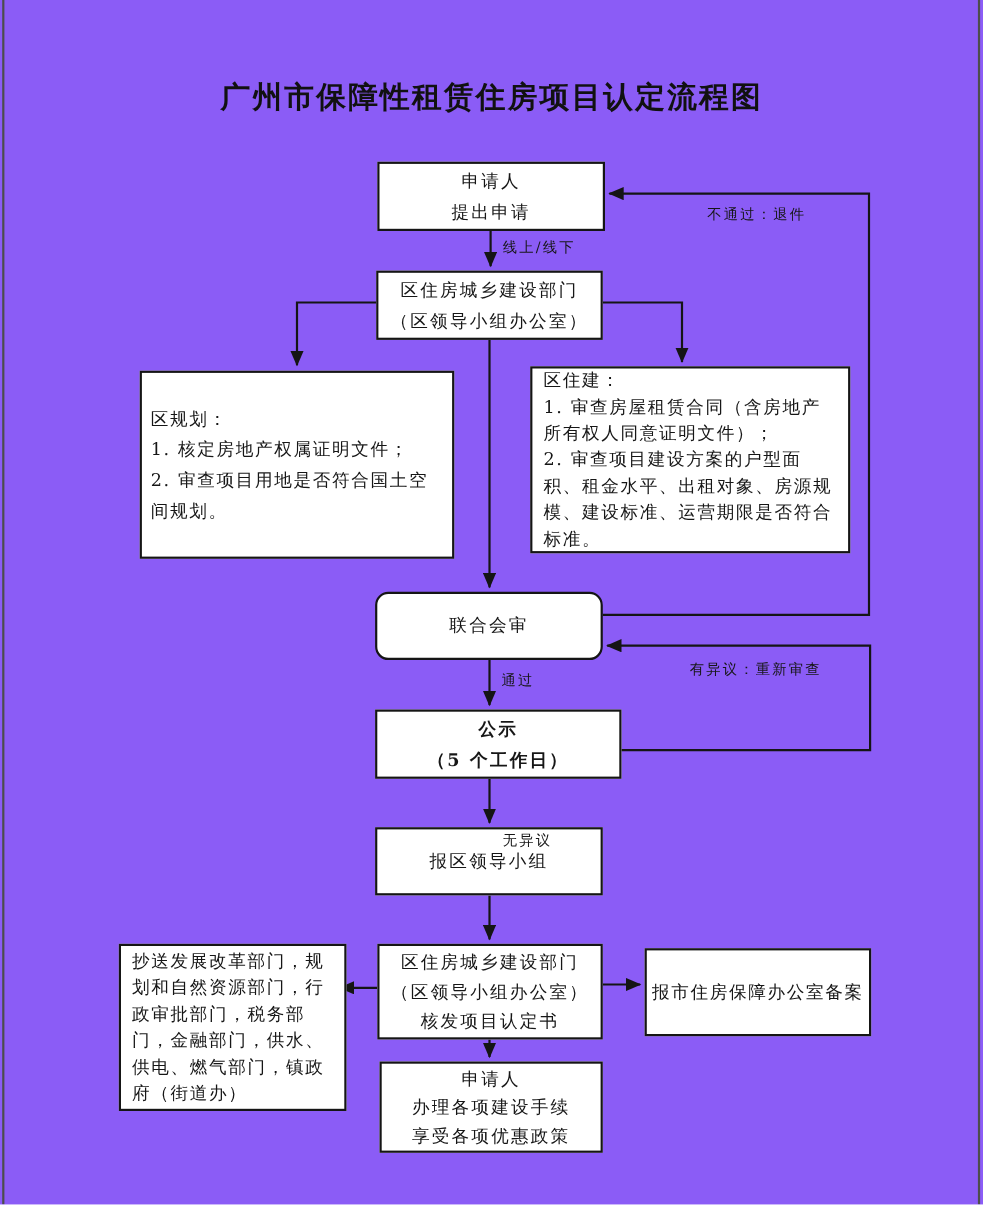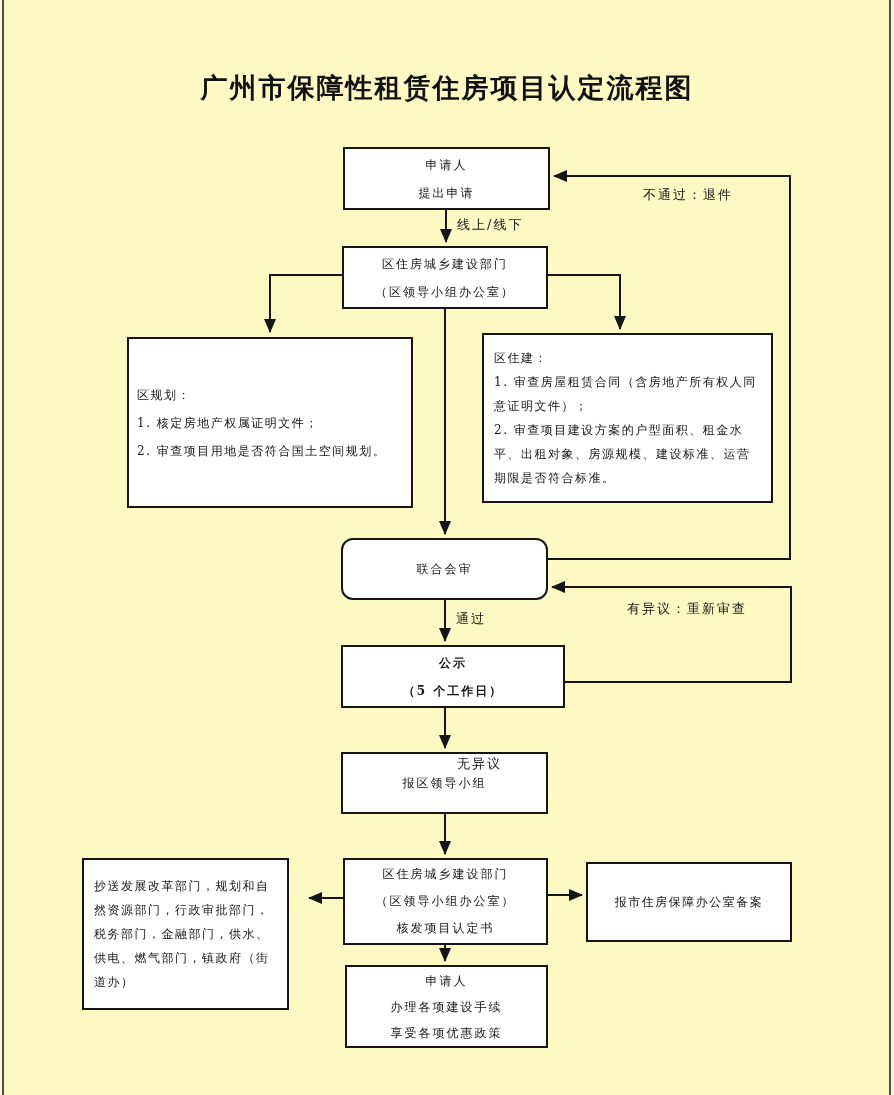--- a/index.html
+++ b/index.html
@@ -11,7 +11,7 @@
     position: relative;
     width: 894px;
     height: 1095px;
-    background: #fef9c3;
+    background: #8b5cf6;
     font-family: "DejaVu Serif", "Liberation Serif", serif;
     color: #161616;
     overflow: hidden;

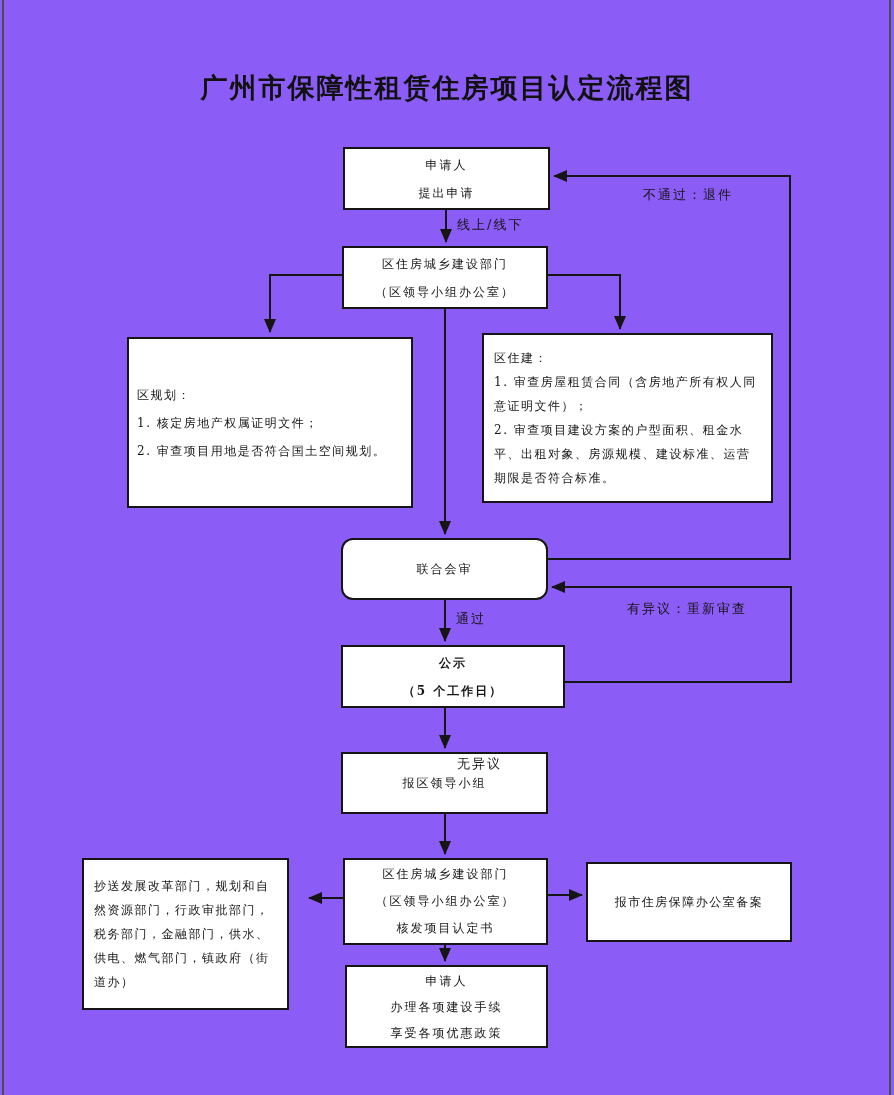--- a/index.html
+++ b/index.html
@@ -49,7 +49,7 @@
     justify-content: center;
     text-align: center;
     white-space: pre-line;
-    font-size: 12px;
+    font-size: 16px;
     line-height: 28px;
     letter-spacing: 2px;
   }

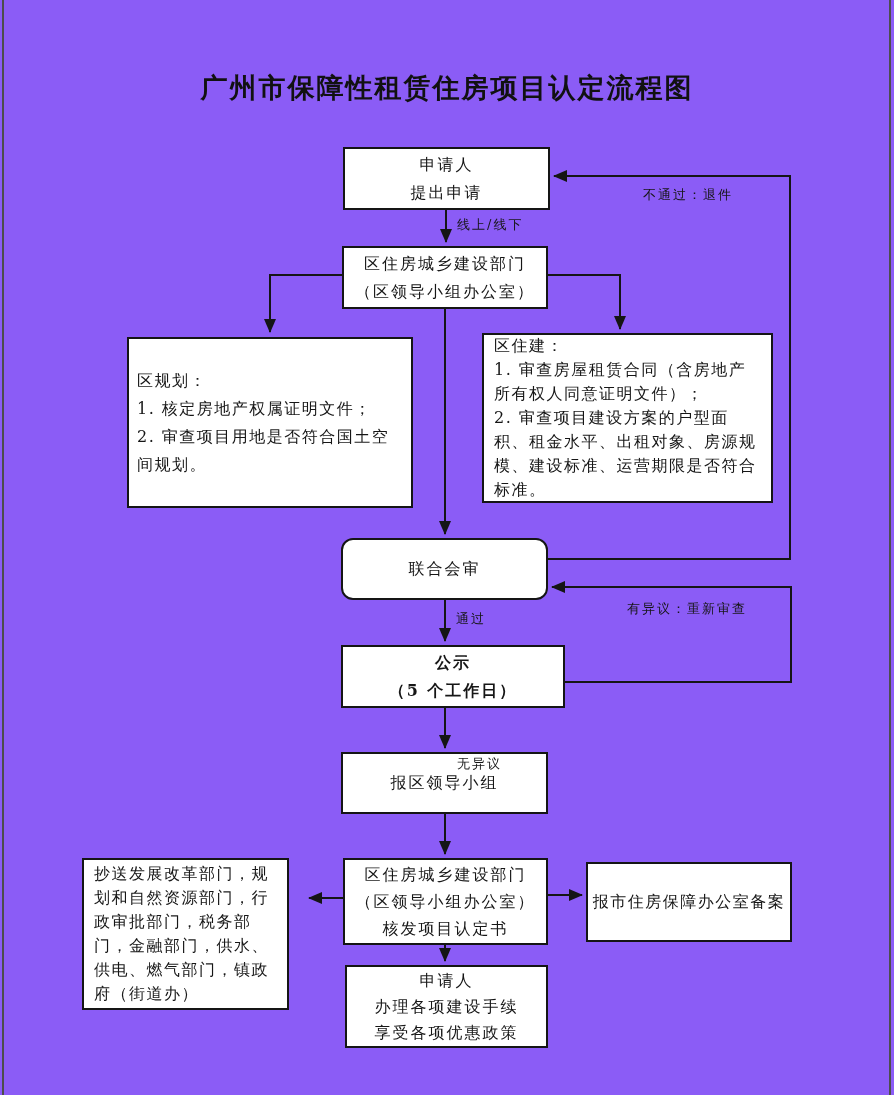--- a/index.html
+++ b/index.html
@@ -142,7 +142,7 @@
 
   <div class="node" style="left:341px; top:752px; width:207px; height:62px;">报区领导小组</div>
 
-  <div class="node para" style="left:82px; top:858px; width:207px; height:152px;">抄送发展改革部门，规划和自然资源部门，行政审批部门，税务部门，金融部门，供水、供电、燃气部门，镇政府（街道办）</div>
+  <div class="node para" style="left:108px; top:858px; width:207px; height:152px;">抄送发展改革部门，规划和自然资源部门，行政审批部门，税务部门，金融部门，供水、供电、燃气部门，镇政府（街道办）</div>
 
   <div class="node tight" style="left:343px; top:858px; width:205px; height:87px;">区住房城乡建设部门
 （区领导小组办公室）

